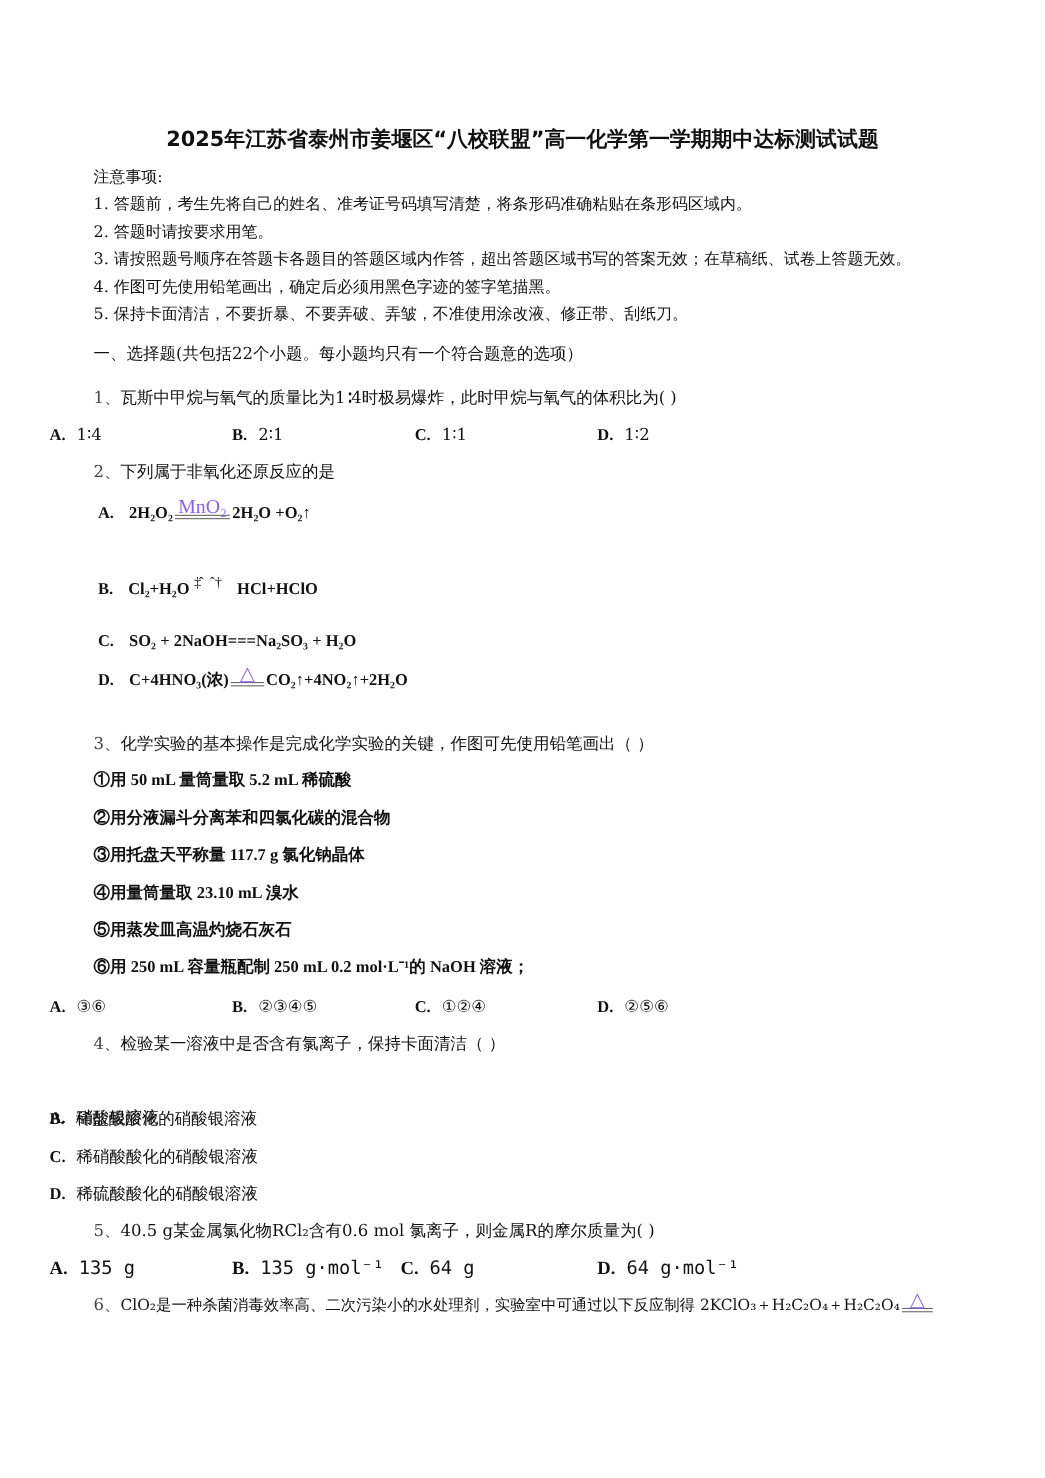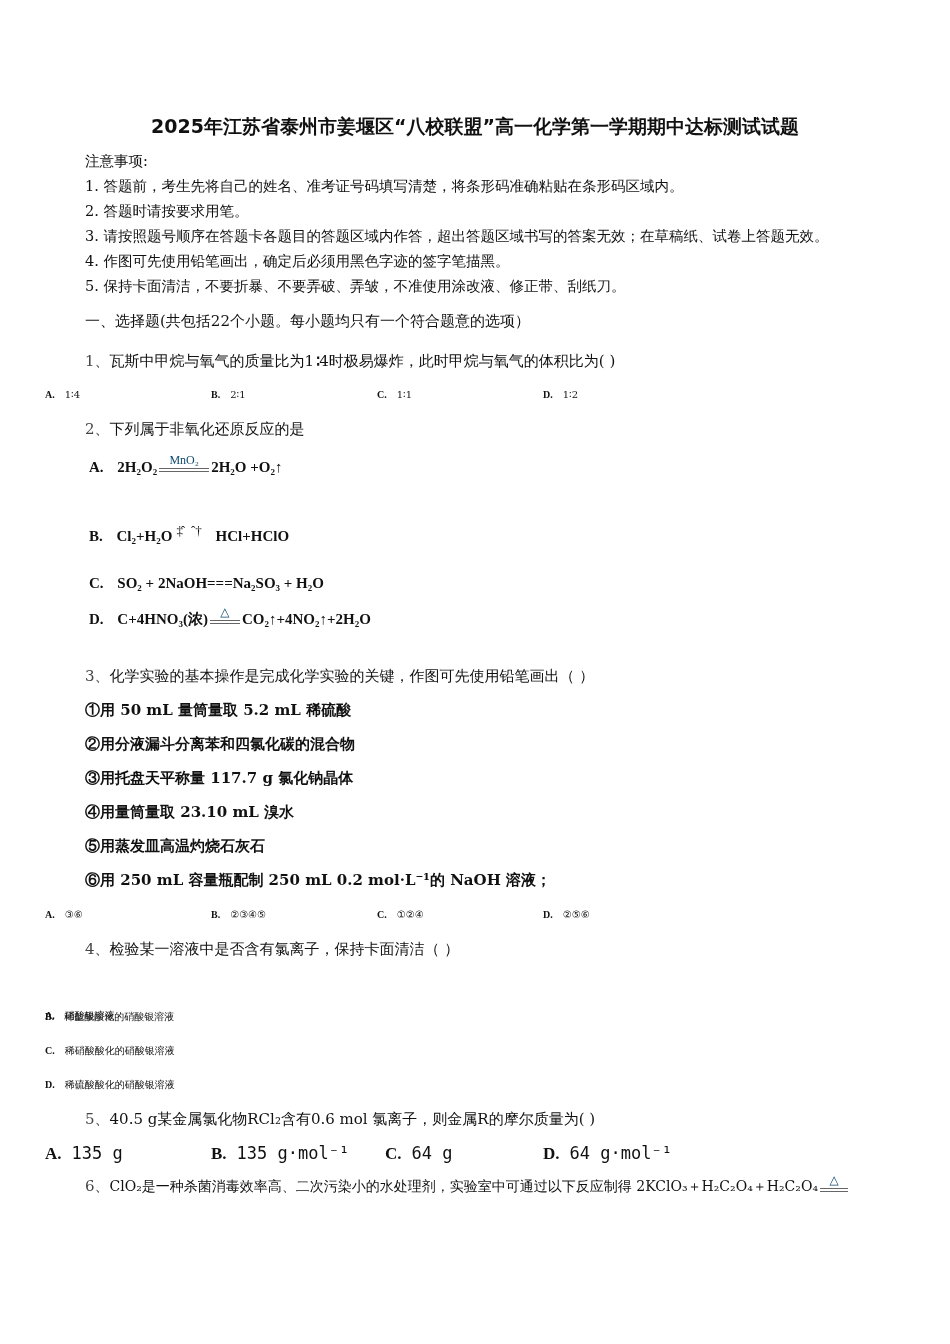--- a/index.html
+++ b/index.html
@@ -11,7 +11,7 @@
            font-size: 19px; letter-spacing: 0px; }
   .notice { font-size: 14.5px; }
   .b { font-weight: bold; }
-  .opt { position: absolute; white-space: nowrap; font-size: 10px; line-height: 20px; }
+  .opt { position: absolute; white-space: nowrap; font-size: 15px; line-height: 20px; }
   .letter { font-weight: bold; margin-right: 10px; font-family: "Liberation Serif", serif; }
   .mono { font-family: "DejaVu Sans Mono", "Liberation Mono", monospace; font-size: 17px; }
   .chem { font-family: "Liberation Serif", serif; font-weight: bold; font-size: 15px; margin-left: 44px; }

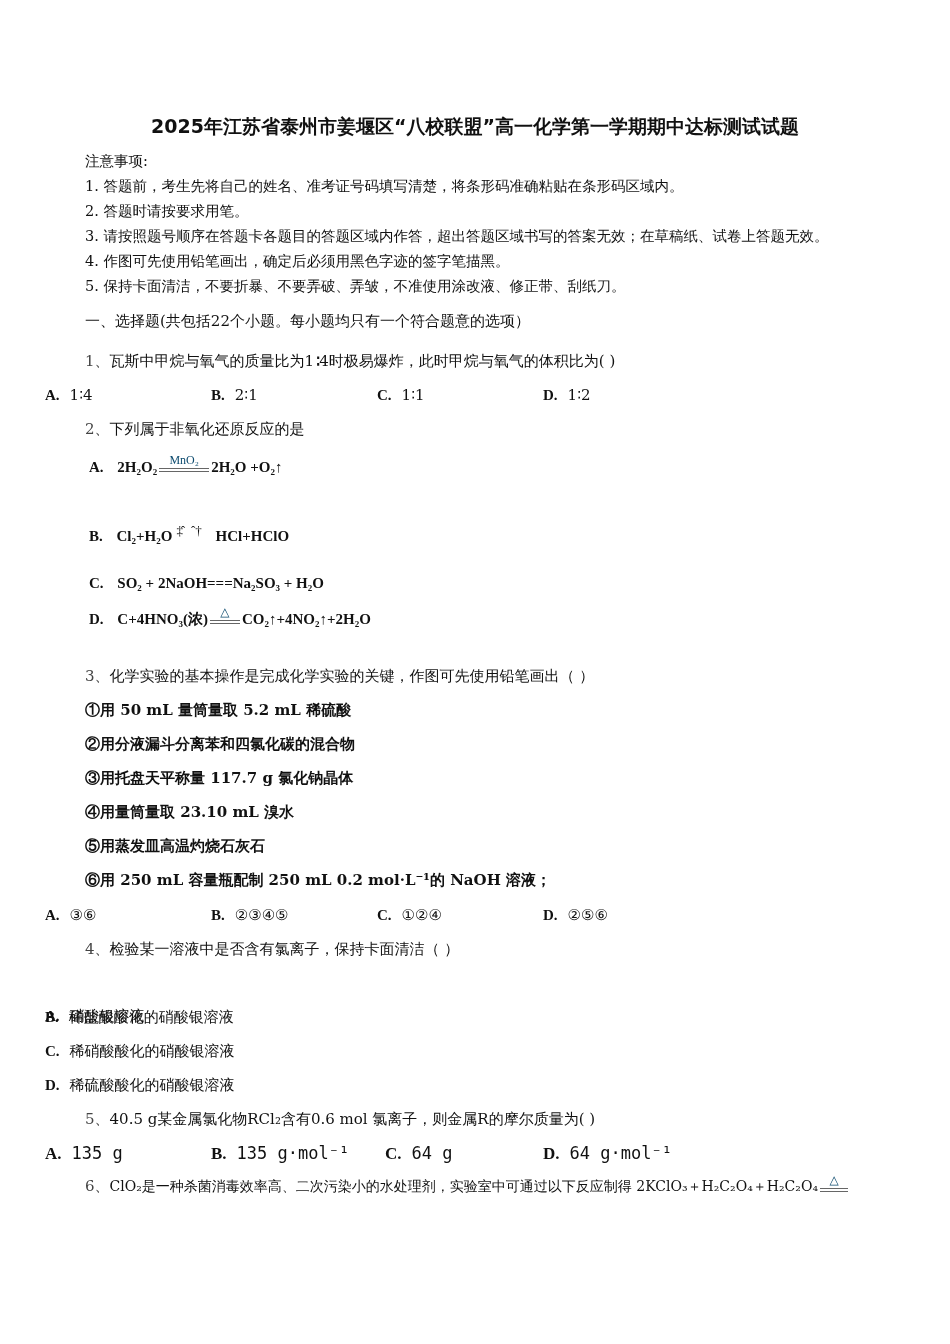--- a/index.html
+++ b/index.html
@@ -16,7 +16,7 @@
   .mono { font-family: "DejaVu Sans Mono", "Liberation Mono", monospace; font-size: 17px; }
   .chem { font-family: "Liberation Serif", serif; font-weight: bold; font-size: 15px; margin-left: 44px; }
   .cond { display: inline-block; position: relative; vertical-align: bottom; text-align: center; margin: 0 2px; }
-  .cond .top { display: block; font-family: "Liberation Serif", serif; font-weight: normal; color: #0c4a6e; font-size: 12px; line-height: 16px; }
+  .cond .top { display: block; font-family: "Liberation Serif", serif; font-weight: normal; color: #8b5cf6; font-size: 18px; line-height: 16px; }
   .cond .eq { display: block; border-top: 1px solid #666; border-bottom: 1px solid #666; height: 2px; margin-bottom: 5px; }
   .garble { font-weight: normal; font-size: 13px; position: relative; top: -6px; margin: 0 4px; }
   .q-num { color: #444; font-weight: normal; }

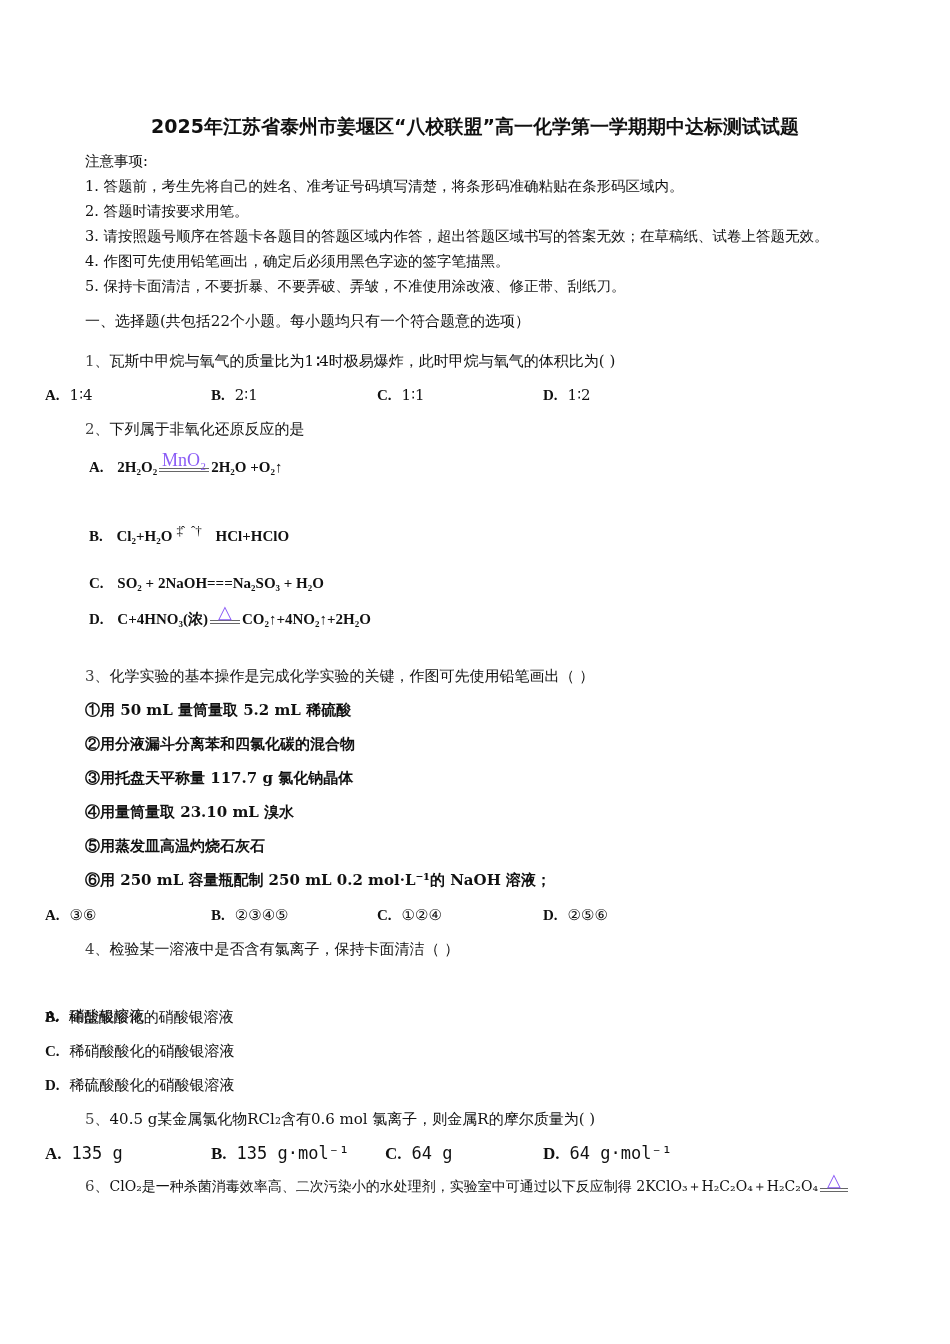--- a/index.html
+++ b/index.html
@@ -10,7 +10,7 @@
            font-family: "DejaVu Sans", "Liberation Sans", sans-serif; font-weight: bold;
            font-size: 19px; letter-spacing: 0px; }
   .notice { font-size: 14.5px; }
-  .b { font-weight: bold; }
+  .b { font-weight: bold; font-family: Liberation Serif, serif; }
   .opt { position: absolute; white-space: nowrap; font-size: 15px; line-height: 20px; }
   .letter { font-weight: bold; margin-right: 10px; font-family: "Liberation Serif", serif; }
   .mono { font-family: "DejaVu Sans Mono", "Liberation Mono", monospace; font-size: 17px; }

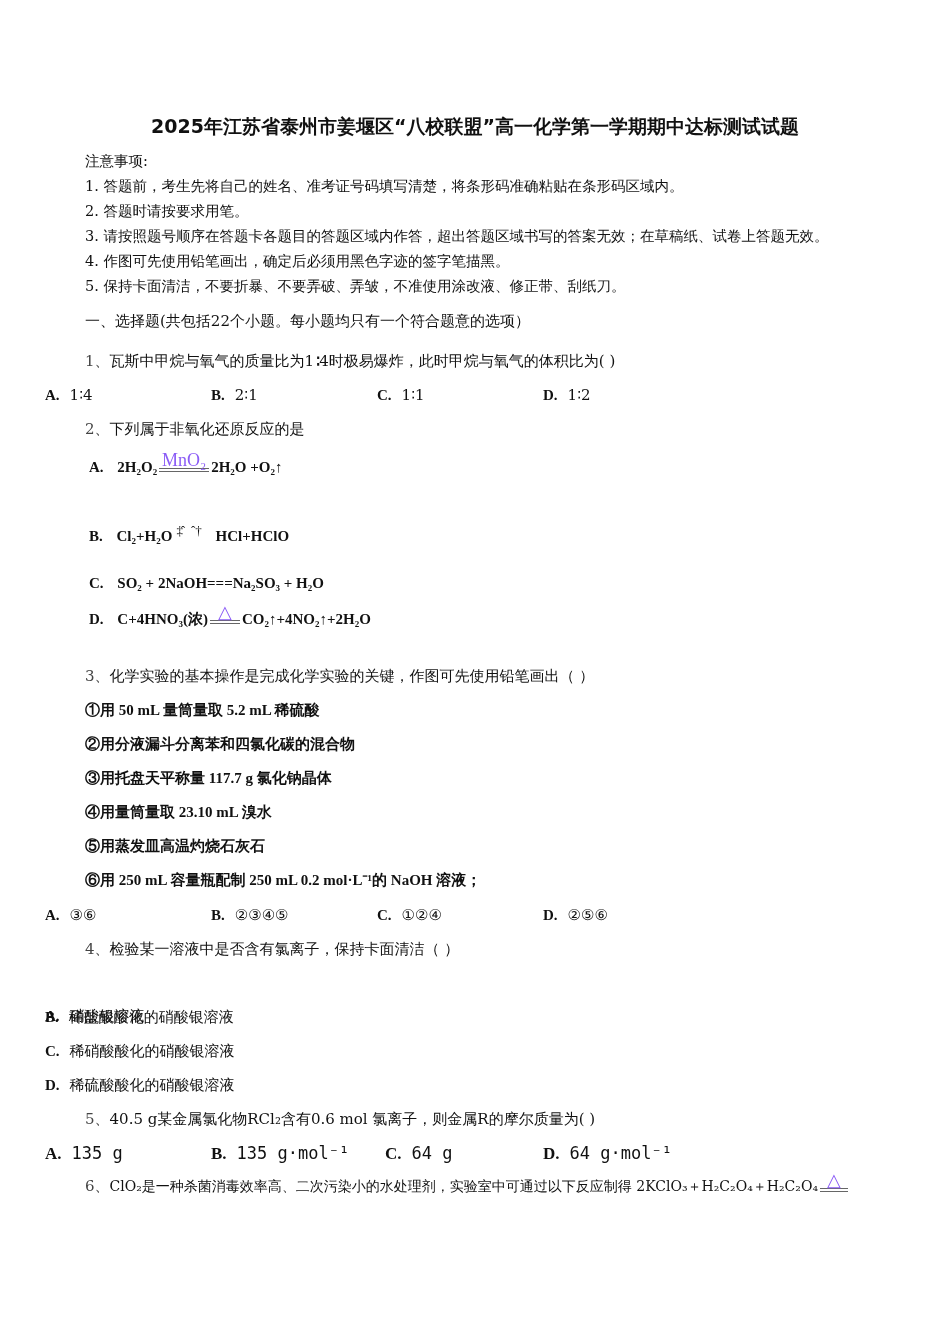--- a/index.html
+++ b/index.html
@@ -93,7 +93,7 @@
   </div>
   <div class="opt mono" style="top:1143px;left:45px"><span class="letter">A.</span><span>135 g</span></div>
   <div class="opt mono" style="top:1143px;left:211px"><span class="letter">B.</span><span>135 g·mol⁻¹</span></div>
-  <div class="opt mono" style="top:1143px;left:385px"><span class="letter">C.</span><span>64 g</span></div>
+  <div class="opt mono" style="top:1143px;left:364px"><span class="letter">C.</span><span>64 g</span></div>
   <div class="opt mono" style="top:1143px;left:543px"><span class="letter">D.</span><span>64 g·mol⁻¹</span></div>
 
   <div class="line" style="top:1176px;height:34px">

